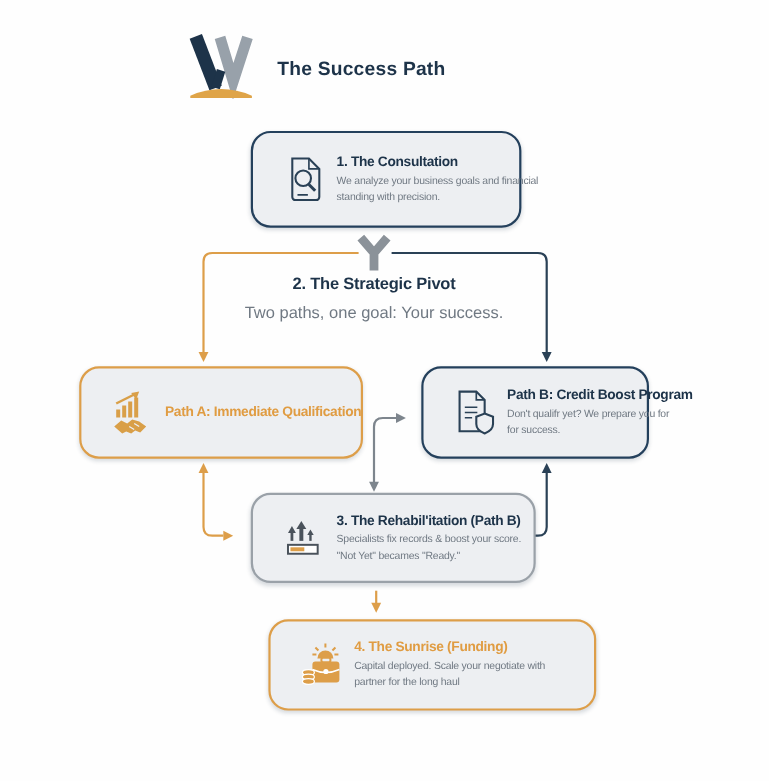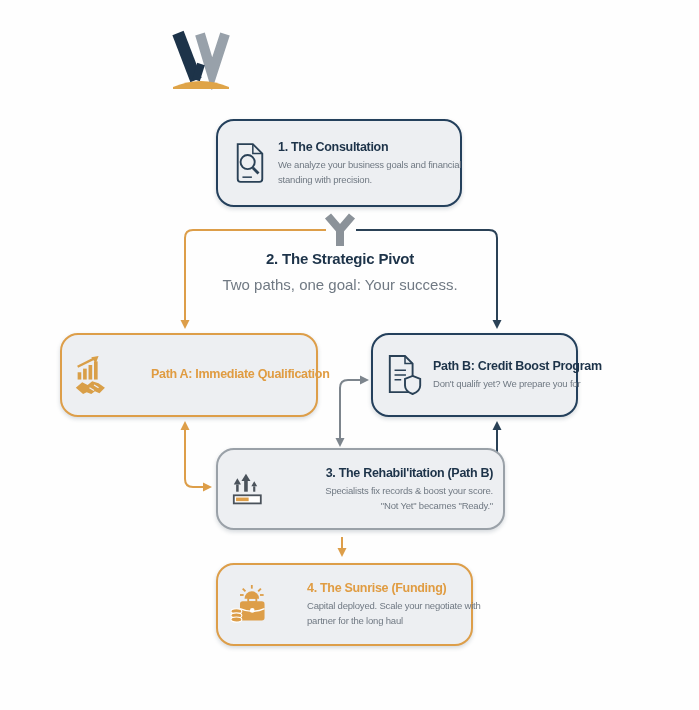--- a/index.html
+++ b/index.html
@@ -60,6 +60,7 @@
     <line x1="26" y1="50" x2="31" y2="34" stroke="#1d3349" stroke-width="8"></line>
     <path d="M3,57 Q31,45 59,57 L59,59 L3,59 Z" fill="#dfa448"></path>
   </svg>
+  <div class="page-title">The Success Path</div>
 
   <svg class="connectors" width="699" height="710" viewBox="0 0 699 710">
 

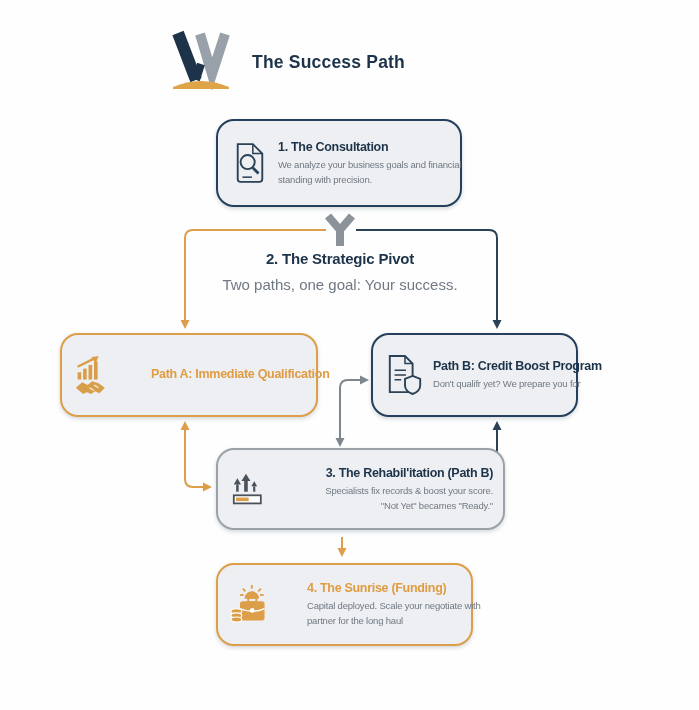--- a/index.html
+++ b/index.html
@@ -28,8 +28,8 @@
   
   .card{
     position:absolute;box-sizing:border-box;display:flex;align-items:center;
-    padding:0 10px 0 12px;background:#edeff2;border:2px solid #24405c;border-radius:18px;
-    box-shadow:0 2px 4px rgba(30,50,70,.18);z-index:2;
+    padding:0 10px 0 28px;background:#edeff2;border:2px solid #24405c;border-radius:18px;
+    box-shadow:0 2px 4px rgba(30,50,70,.18);z-index:2;margin-left:12px;
   }
   .card.orange{border-color:#dd9e49;gap:29px;}
   .card.grayb{border-color:#9aa1a8;}

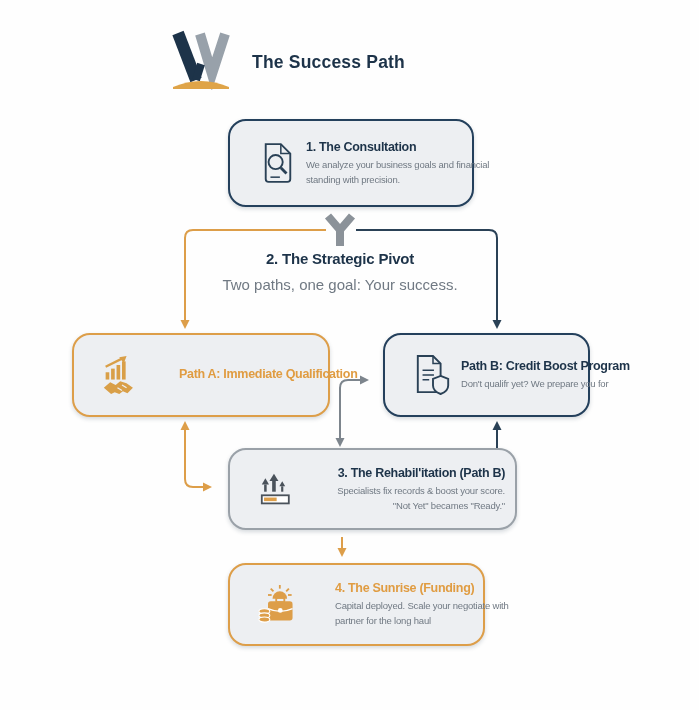--- a/index.html
+++ b/index.html
@@ -31,7 +31,7 @@
     padding:0 10px 0 28px;background:#edeff2;border:2px solid #24405c;border-radius:18px;
     box-shadow:0 2px 4px rgba(30,50,70,.18);z-index:2;margin-left:12px;
   }
-  .card.orange{border-color:#dd9e49;gap:29px;}
+  .card.orange{border-color:#dd9e49;}
   .card.grayb{border-color:#9aa1a8;}
   .card .icon{flex:0 0 40px;width:40px;display:flex;justify-content:center;margin-right:8px;}
   .card .text{flex:1;min-width:0;padding-top:1px;}

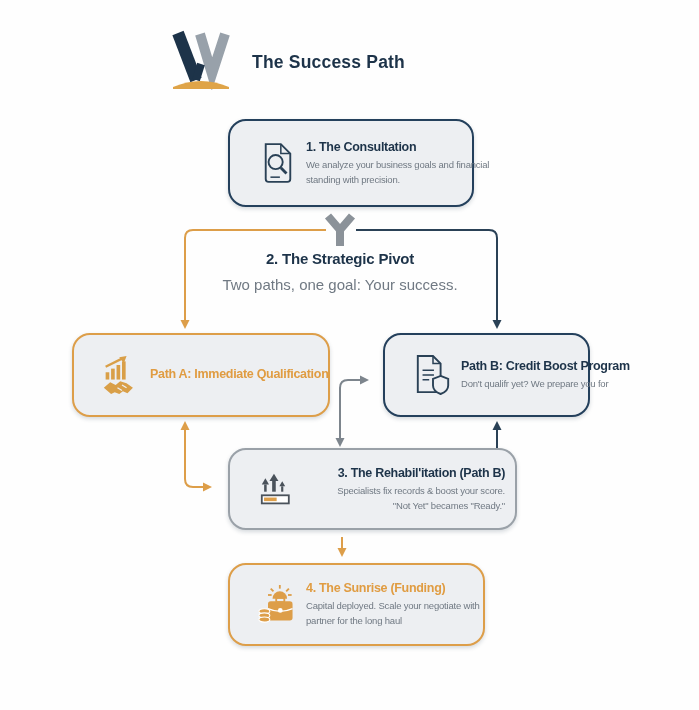--- a/index.html
+++ b/index.html
@@ -157,6 +157,7 @@
       <div class="title">Path B: Credit Boost Program</div>
       <div class="body">
         <div>Don't qualifr yet? We prepare you for</div>
+        <div>for success.</div>
       </div>
     </span>
   </div>

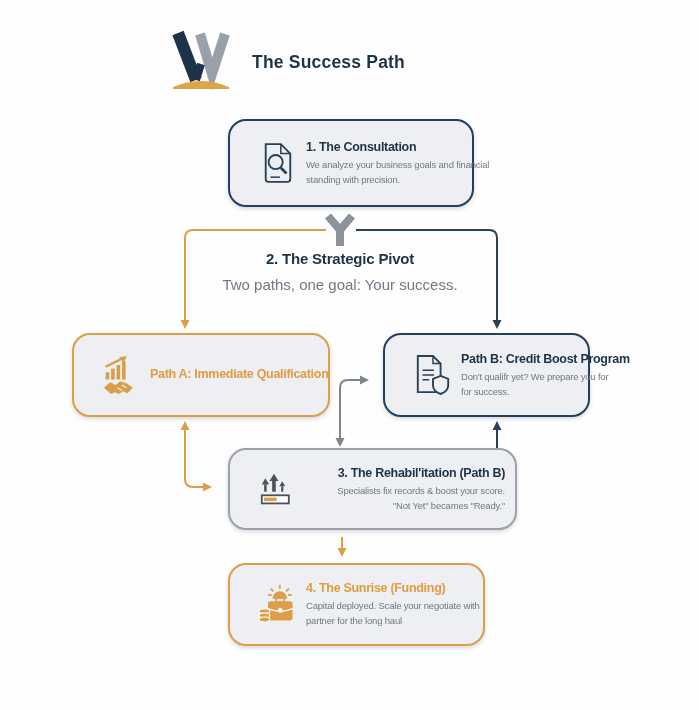--- a/index.html
+++ b/index.html
@@ -46,7 +46,7 @@
   #card-consultation{left:216px;top:119px;width:246px;height:88px;}
   #card-path-a{left:60px;top:333px;width:258px;height:84px;}
   #card-path-b{left:371px;top:333px;width:207px;height:84px;}
-  #card-rehabilitation{left:216px;top:448px;width:289px;height:82px;text-align:right;}
+  #card-rehabilitation{left:216px;top:448px;width:259px;height:82px;}
   #card-sunrise{left:216px;top:563px;width:257px;height:83px;}
 </style>
 </head>

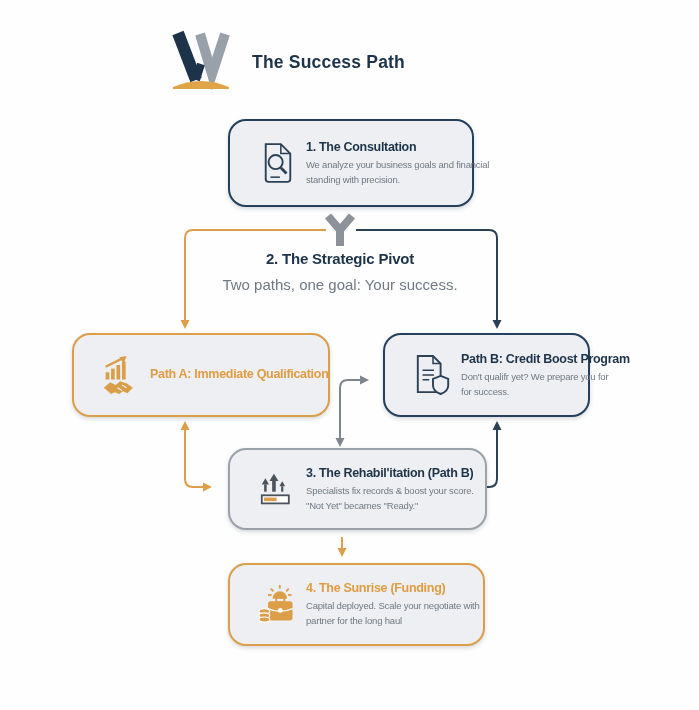--- a/index.html
+++ b/index.html
@@ -47,7 +47,7 @@
   #card-path-a{left:60px;top:333px;width:258px;height:84px;}
   #card-path-b{left:371px;top:333px;width:207px;height:84px;}
   #card-rehabilitation{left:216px;top:448px;width:259px;height:82px;}
-  #card-sunrise{left:216px;top:563px;width:257px;height:83px;}
+  #card-sunrise{left:232px;top:563px;width:298px;height:83px;}
 </style>
 </head>
 <body>

